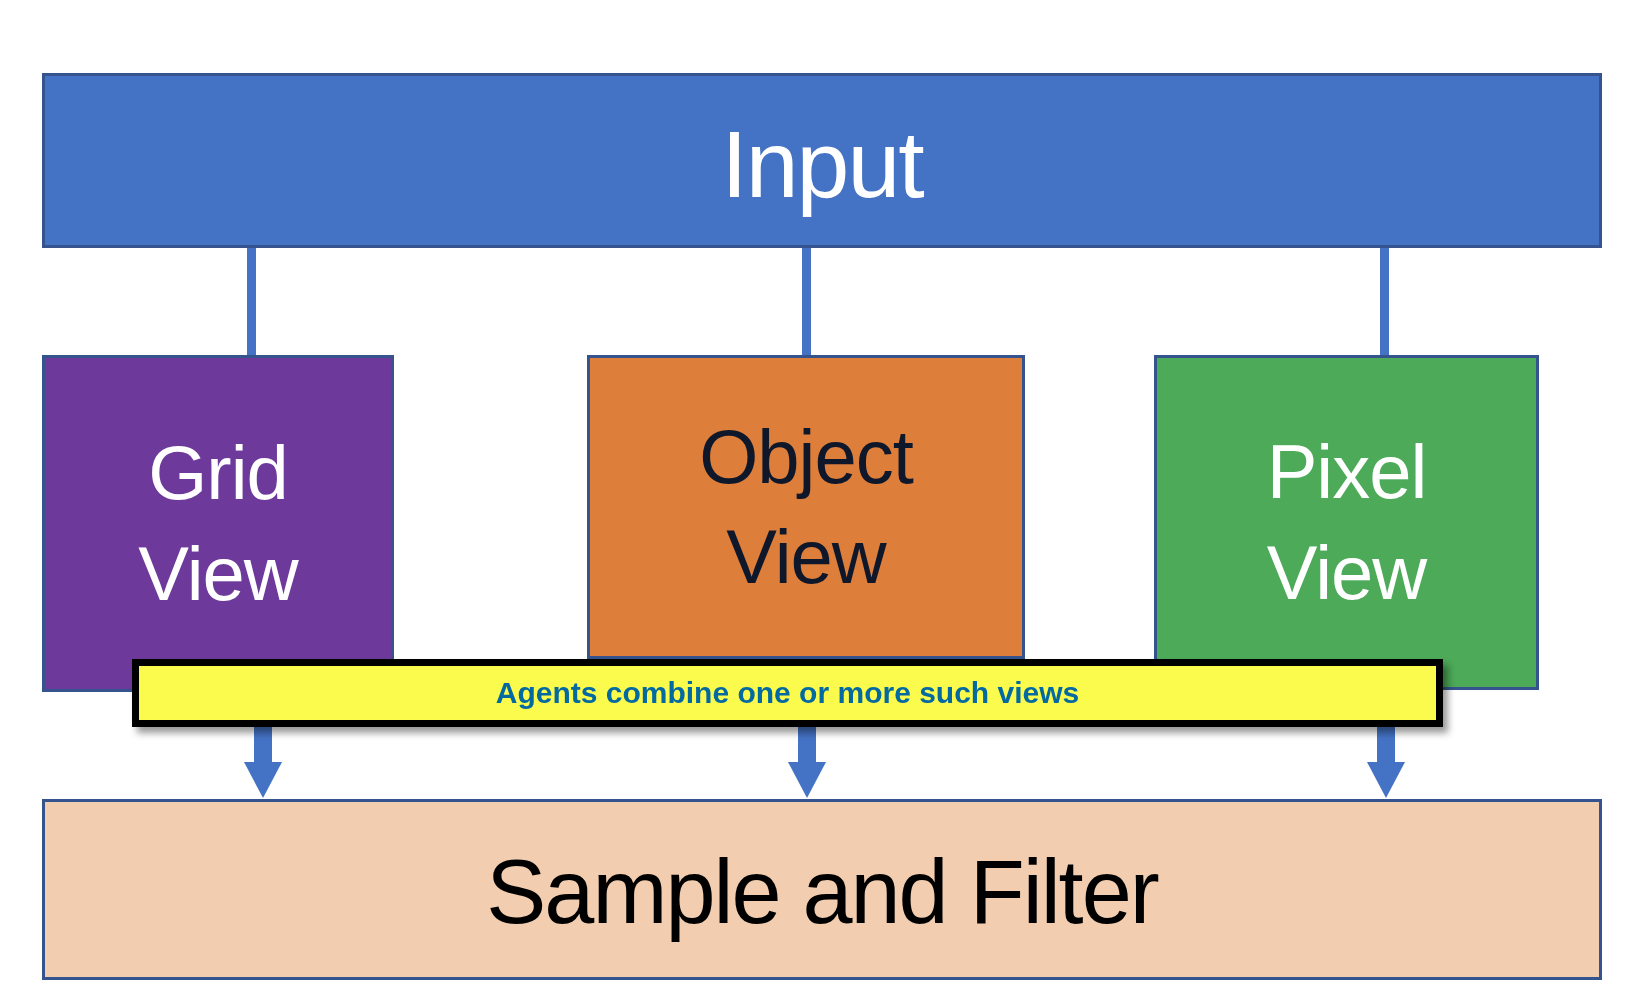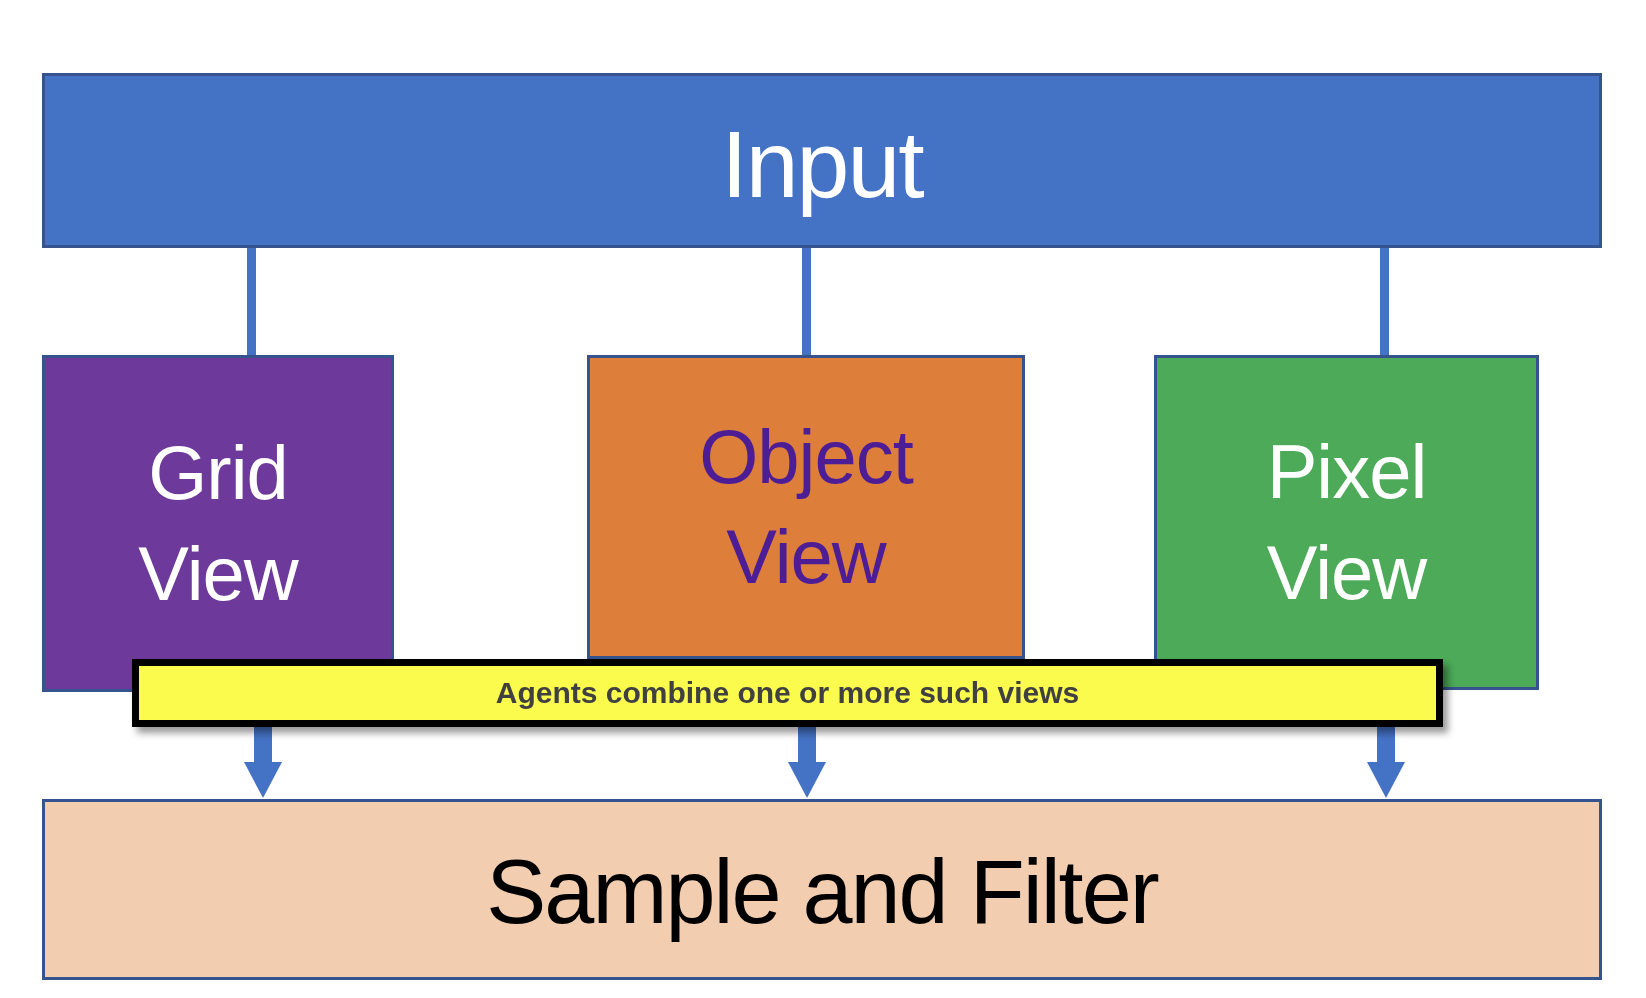--- a/index.html
+++ b/index.html
@@ -98,7 +98,7 @@
 View</span>
   </div>
 
-  <div class="node node-object" style="background: rgb(221, 126, 59); color: #4c1d95; border-color: rgb(53, 84, 142);">
+  <div class="node node-object" style="background: rgb(221, 126, 59); color: #0f172a; border-color: rgb(53, 84, 142);">
     <span class="label view-label">Object
 View</span>
   </div>

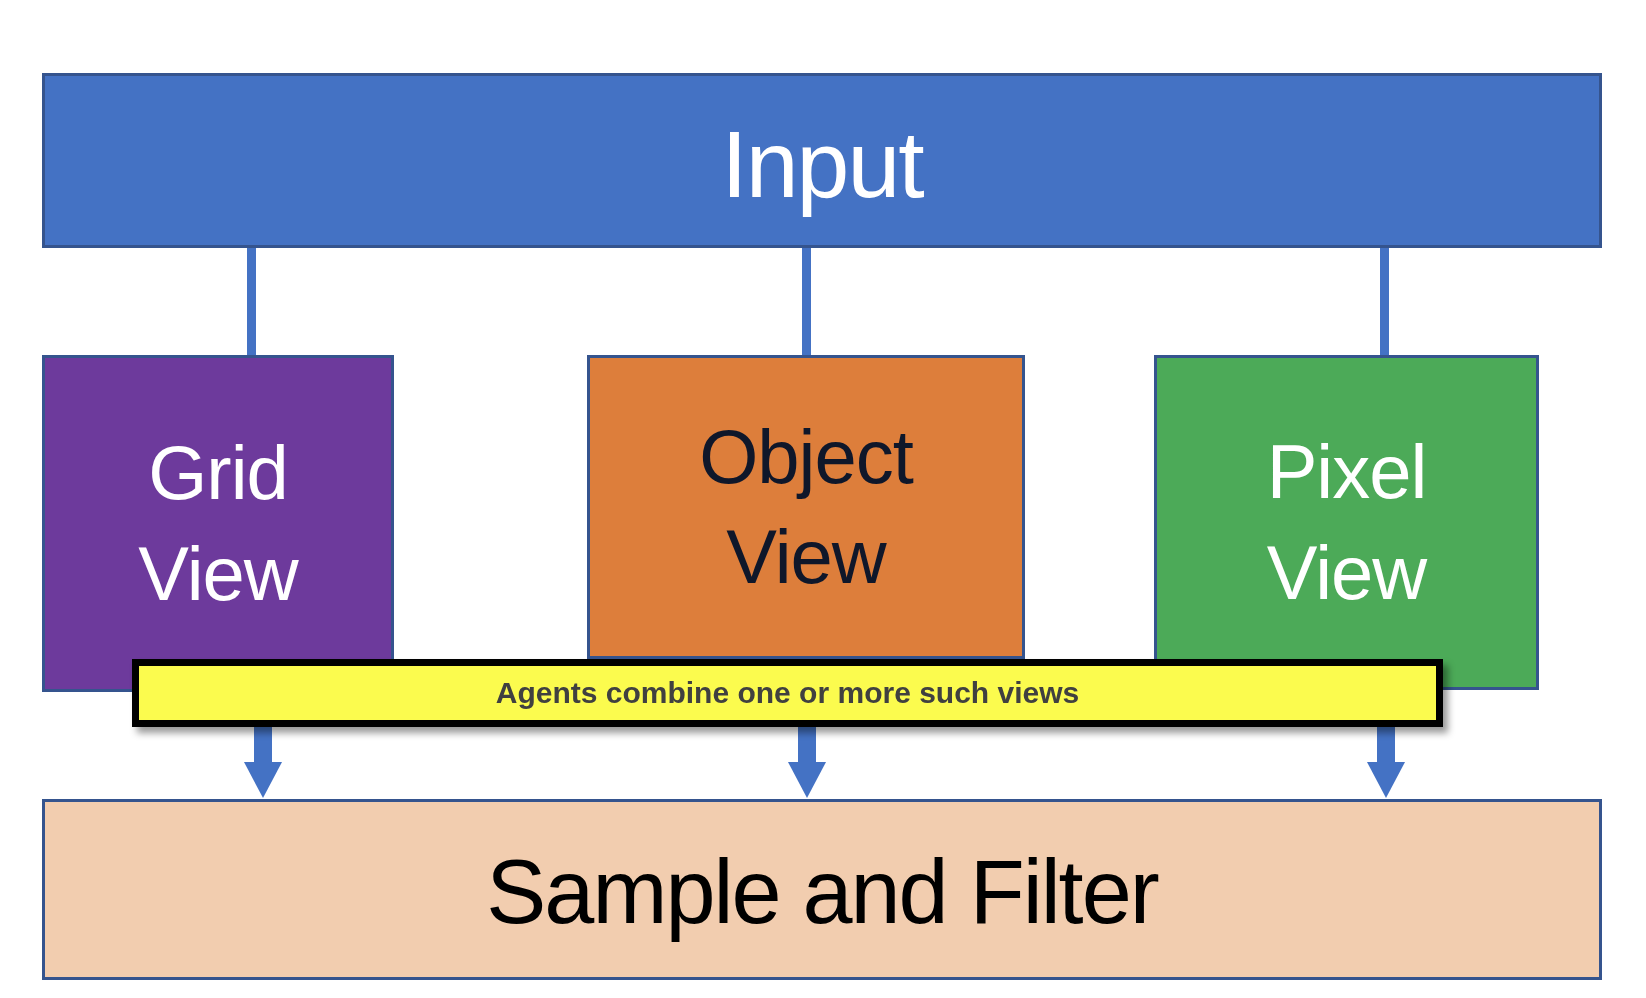--- a/index.html
+++ b/index.html
@@ -108,7 +108,7 @@
 View</span>
   </div>
 
-  <div class="banner" style="background: rgb(251, 251, 78); border-color: rgb(0, 0, 0); color: #404040;">
+  <div class="banner" style="background: rgb(251, 251, 78); border-color: rgb(0, 0, 0); color: #0369a1;">
     <span class="label">Agents combine one or more such views</span>
   </div>
 

